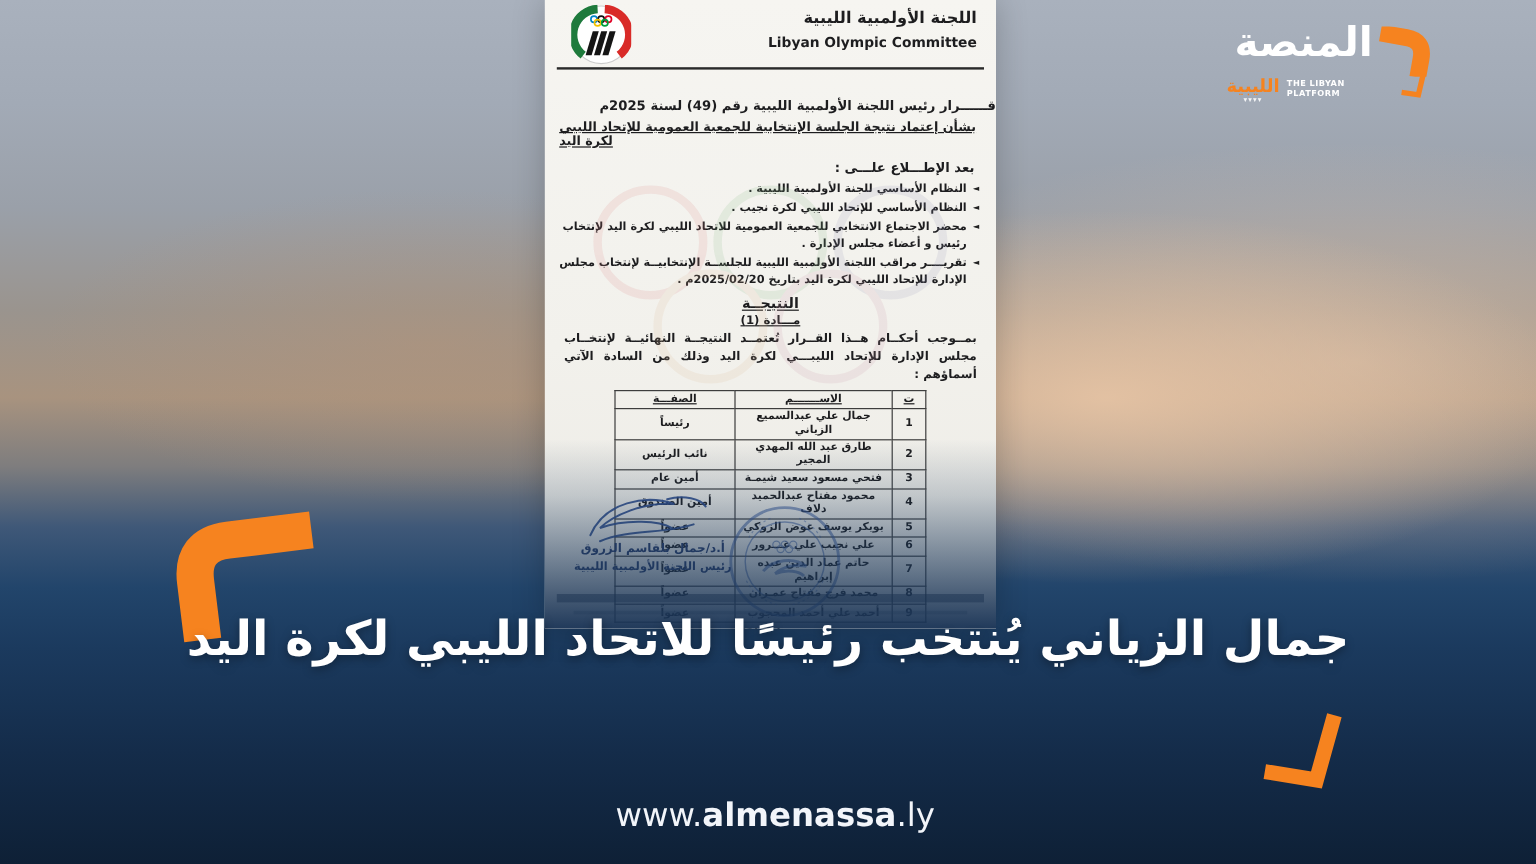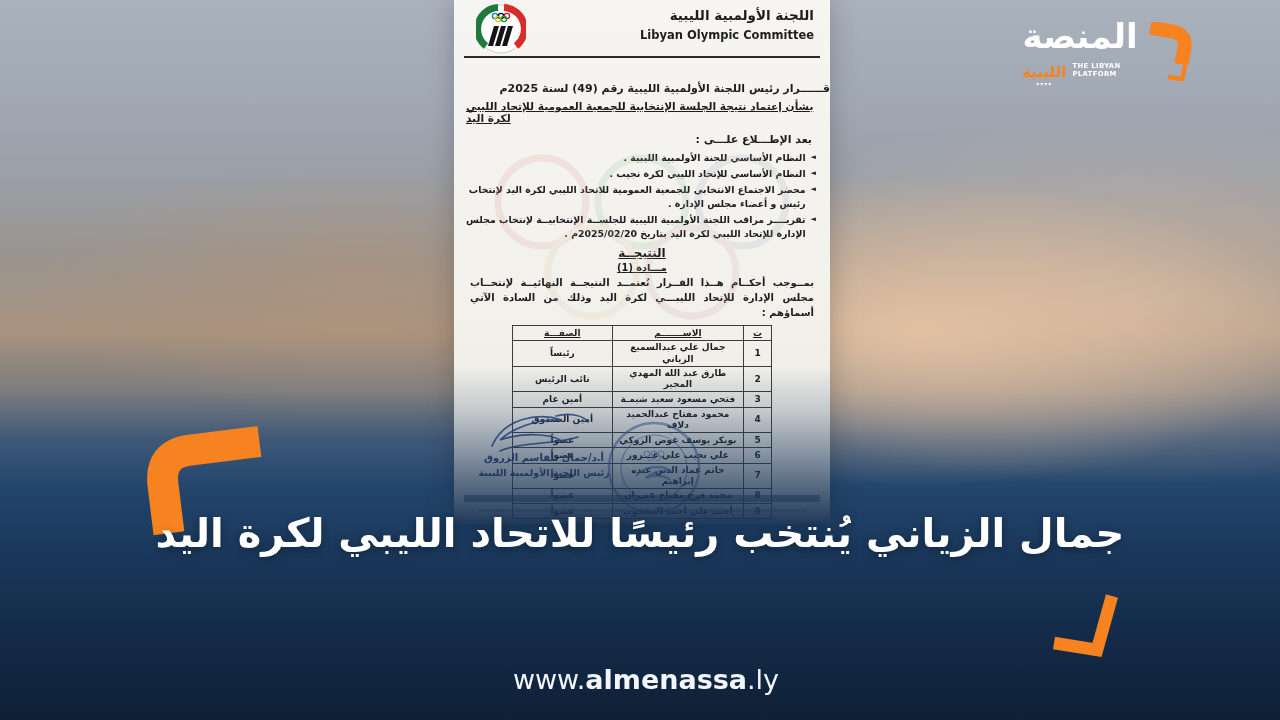--- a/index.html
+++ b/index.html
@@ -64,7 +64,7 @@
   }
   
   .brand{position:absolute;left:1016px;top:20px;width:184px;height:68px;}
-  .brand-name-ar{position:absolute;left:0;top:-4px;width:128px;text-align:center;
+  .brand-name-ar{position:absolute;left:0;top:-4px;width:128px;text-align:right;
     font-size:34px;font-weight:bold;color:#fff;direction:rtl;letter-spacing:-1px;}
   .brand-mark-main{position:absolute;left:128px;top:2px;}
   .brand-row2{position:absolute;left:6px;top:42px;display:flex;align-items:flex-start;gap:6px;}

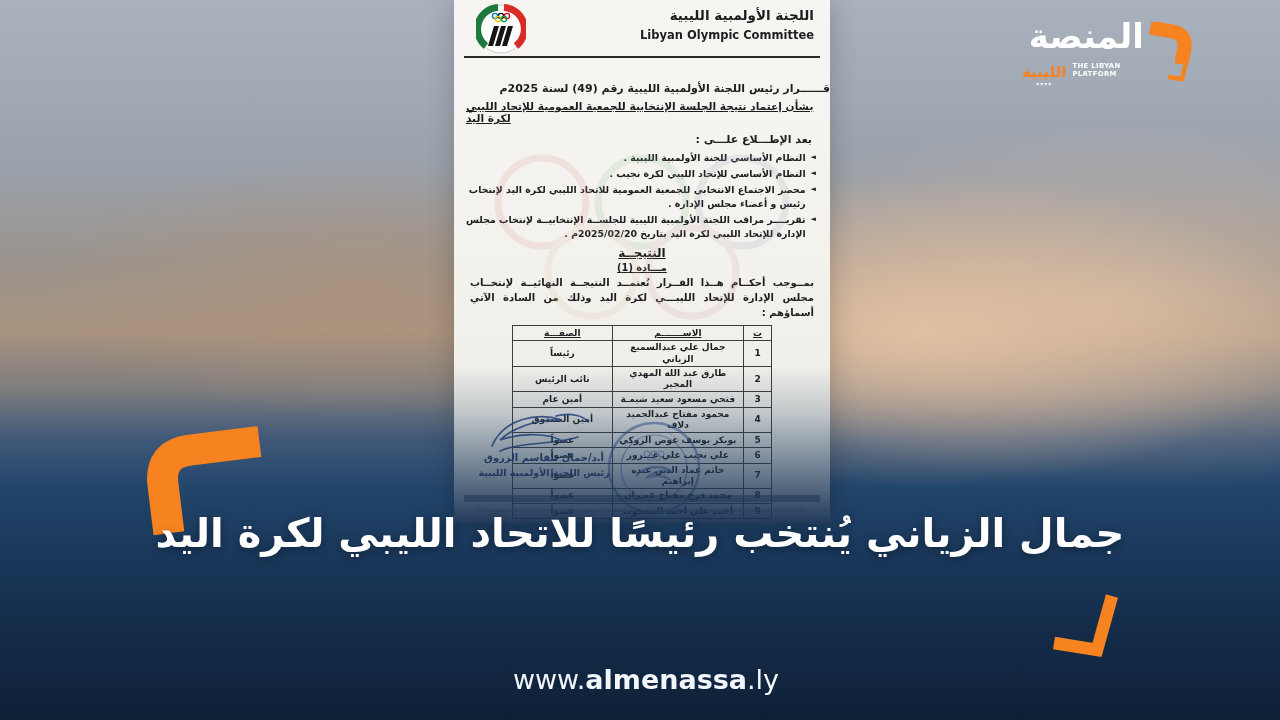--- a/index.html
+++ b/index.html
@@ -67,7 +67,7 @@
   .brand-name-ar{position:absolute;left:0;top:-4px;width:128px;text-align:right;
     font-size:34px;font-weight:bold;color:#fff;direction:rtl;letter-spacing:-1px;}
   .brand-mark-main{position:absolute;left:128px;top:2px;}
-  .brand-row2{position:absolute;left:6px;top:42px;display:flex;align-items:flex-start;gap:6px;}
+  .brand-row2{position:absolute;left:6px;top:42px;display:flex;align-items:center;gap:6px;}
   .brand-country{font-size:15px;font-weight:bold;color:#f6831f;line-height:1;}
   .brand-ticks{display:block;font-size:6px;color:#fff;opacity:.9;letter-spacing:1px;text-align:center;line-height:5px;}
   .brand-tagline{font-size:6.8px;font-weight:bold;color:#fff;line-height:1.2;letter-spacing:.4px;direction:ltr;}

